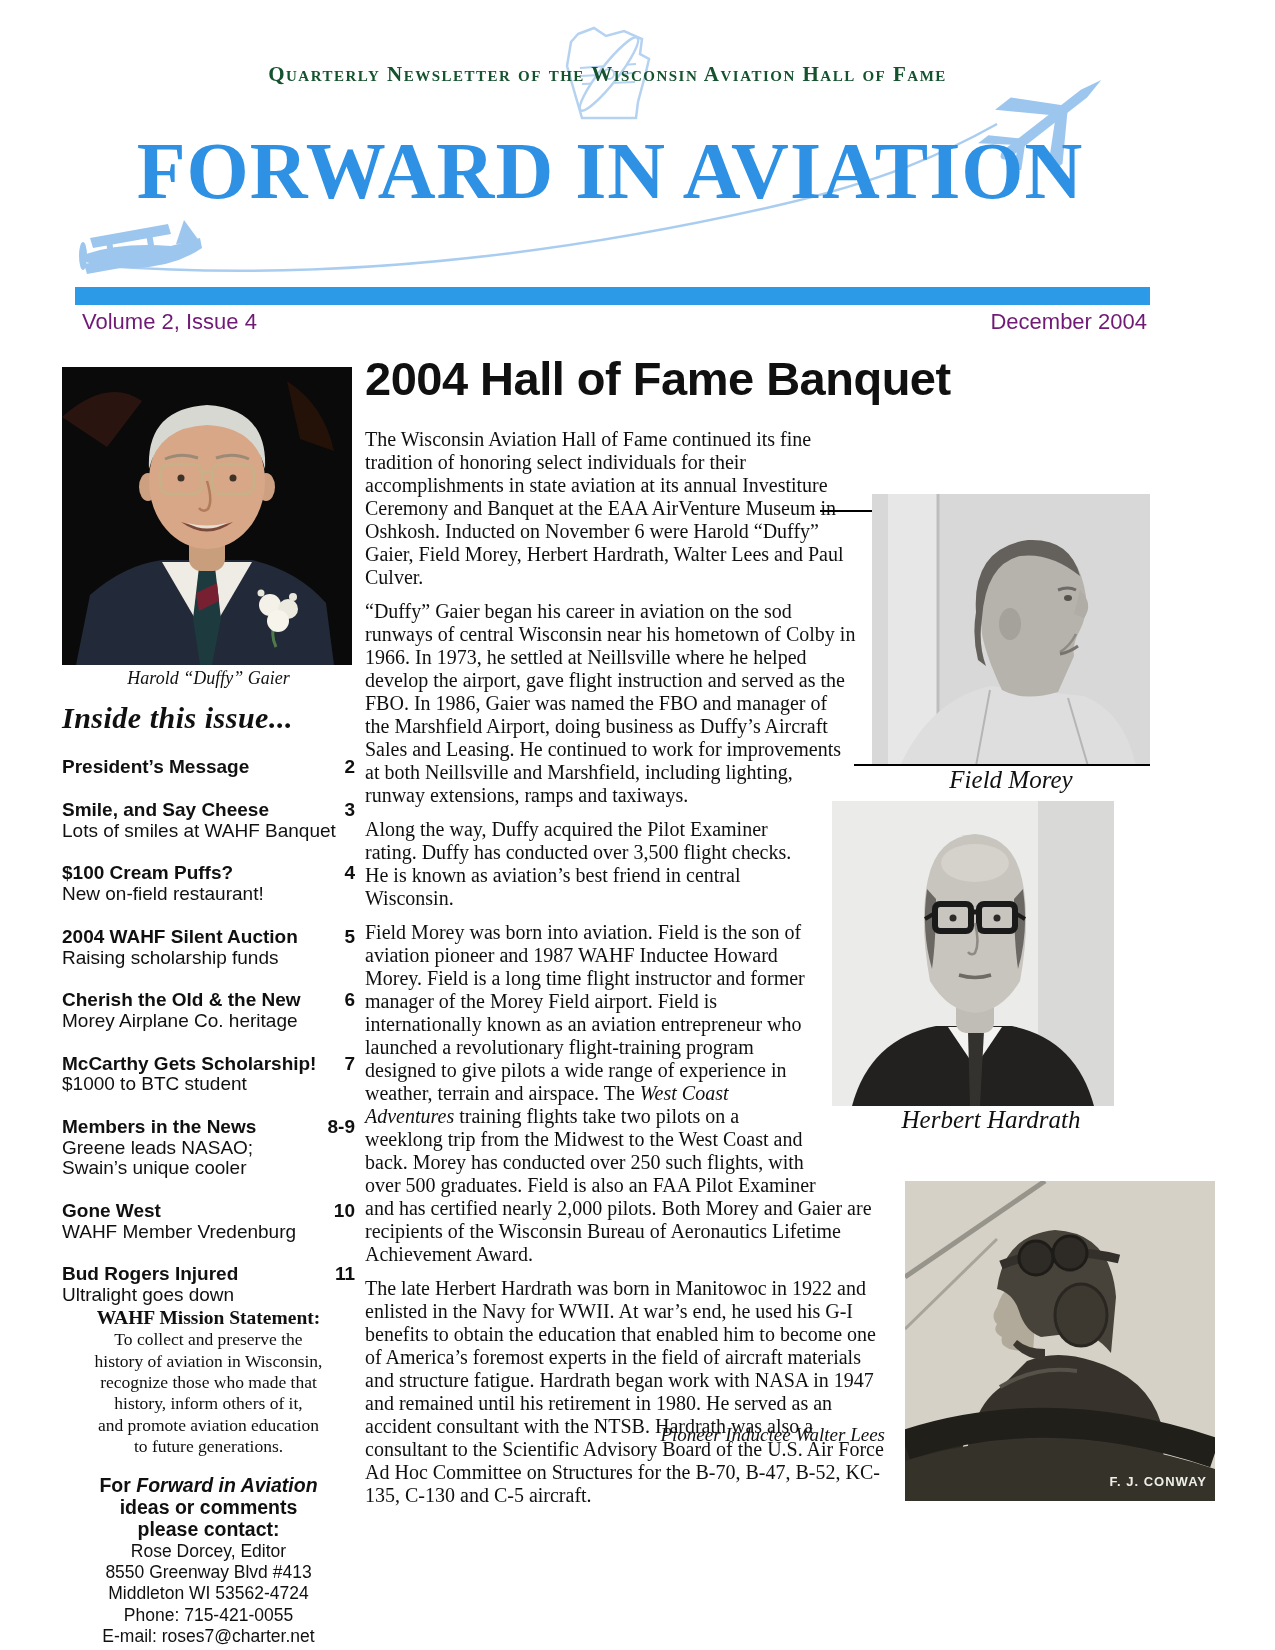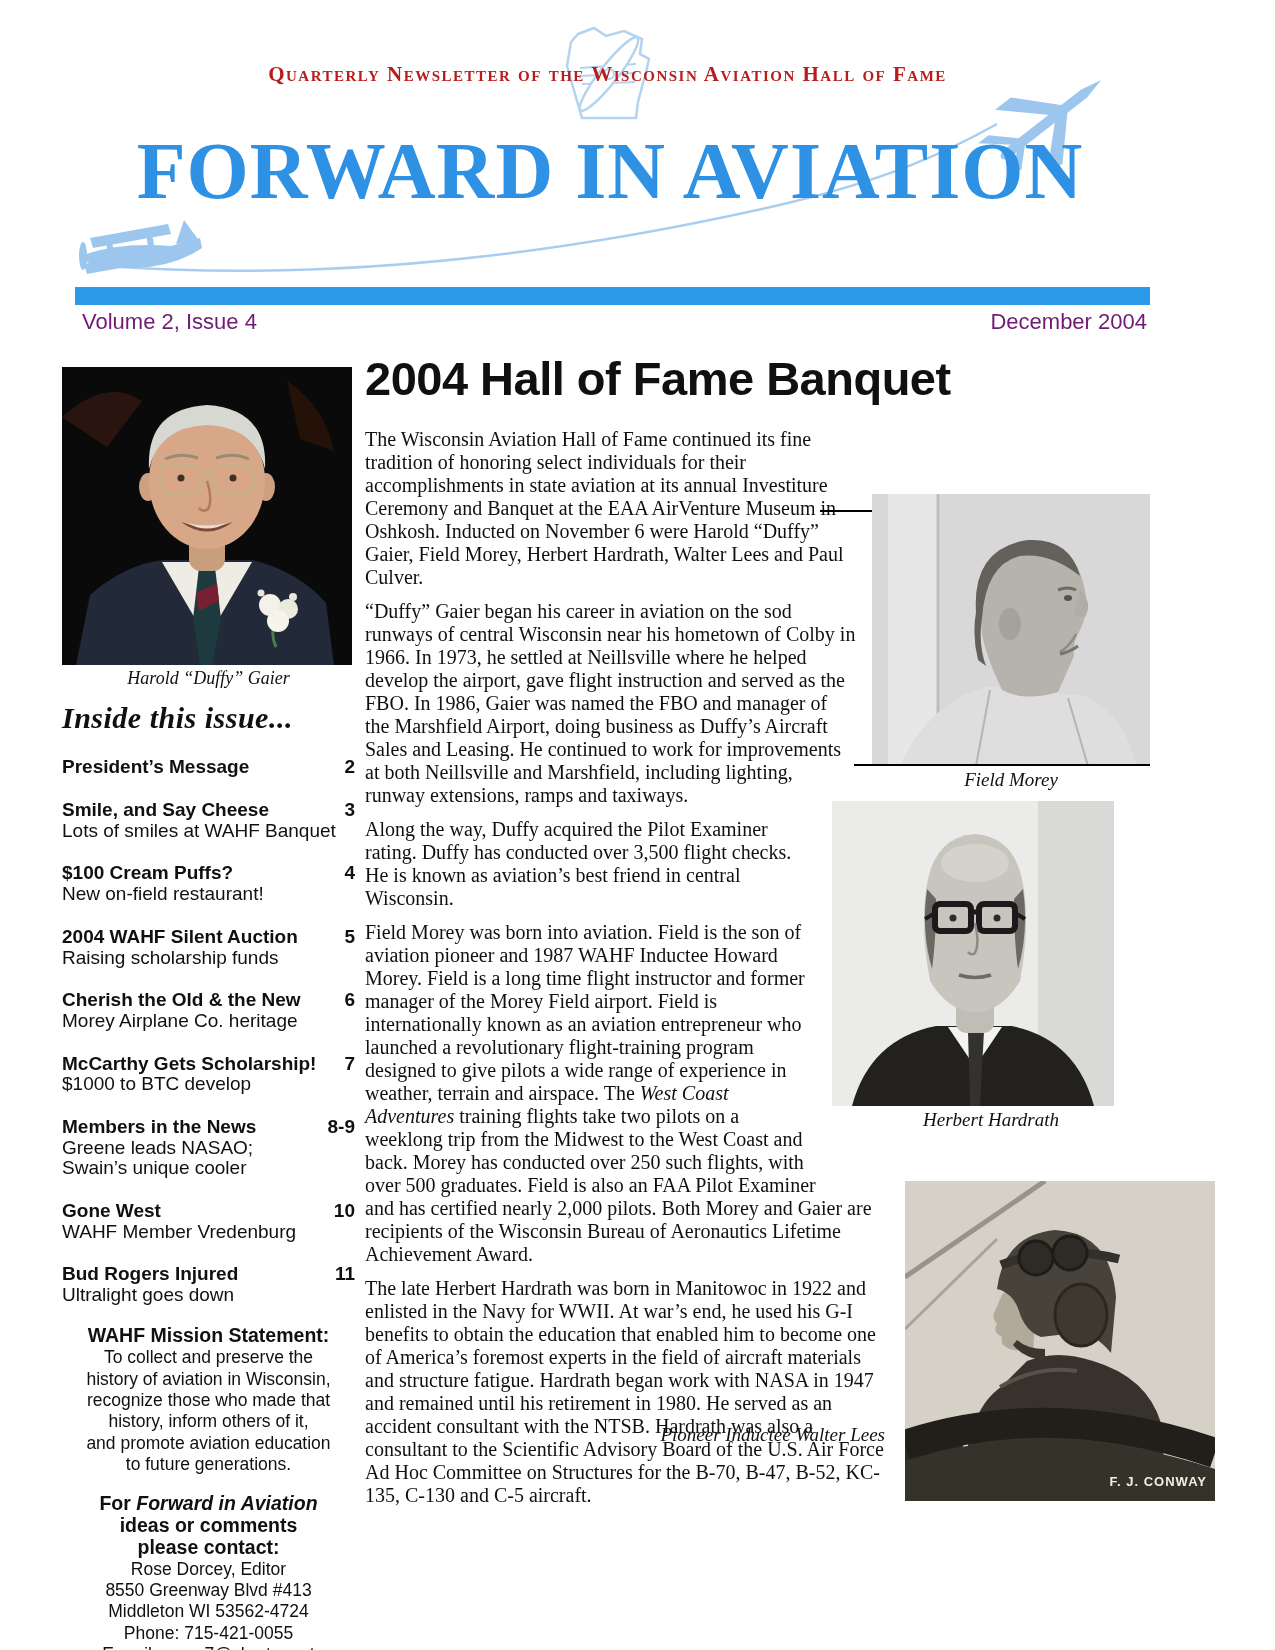--- a/index.html
+++ b/index.html
@@ -10,7 +10,7 @@
   .wi-logo{position:absolute;left:548px;top:24px;z-index:1;}
   .tagline{position:absolute;left:0;right:60px;top:62px;text-align:center;z-index:2;
            font-family:"Liberation Serif",serif;font-variant:small-caps;font-weight:bold;
-           font-size:21px;letter-spacing:1.5px;color:#b91c1c;}
+           font-size:21px;letter-spacing:1.5px;color:#14532d;}
   .jet{position:absolute;left:972px;top:55px;z-index:2;}
   .contrail{position:absolute;left:75px;top:88px;z-index:1;pointer-events:none;}
   .main-title{position:absolute;left:0;right:55px;top:126px;text-align:center;z-index:2;

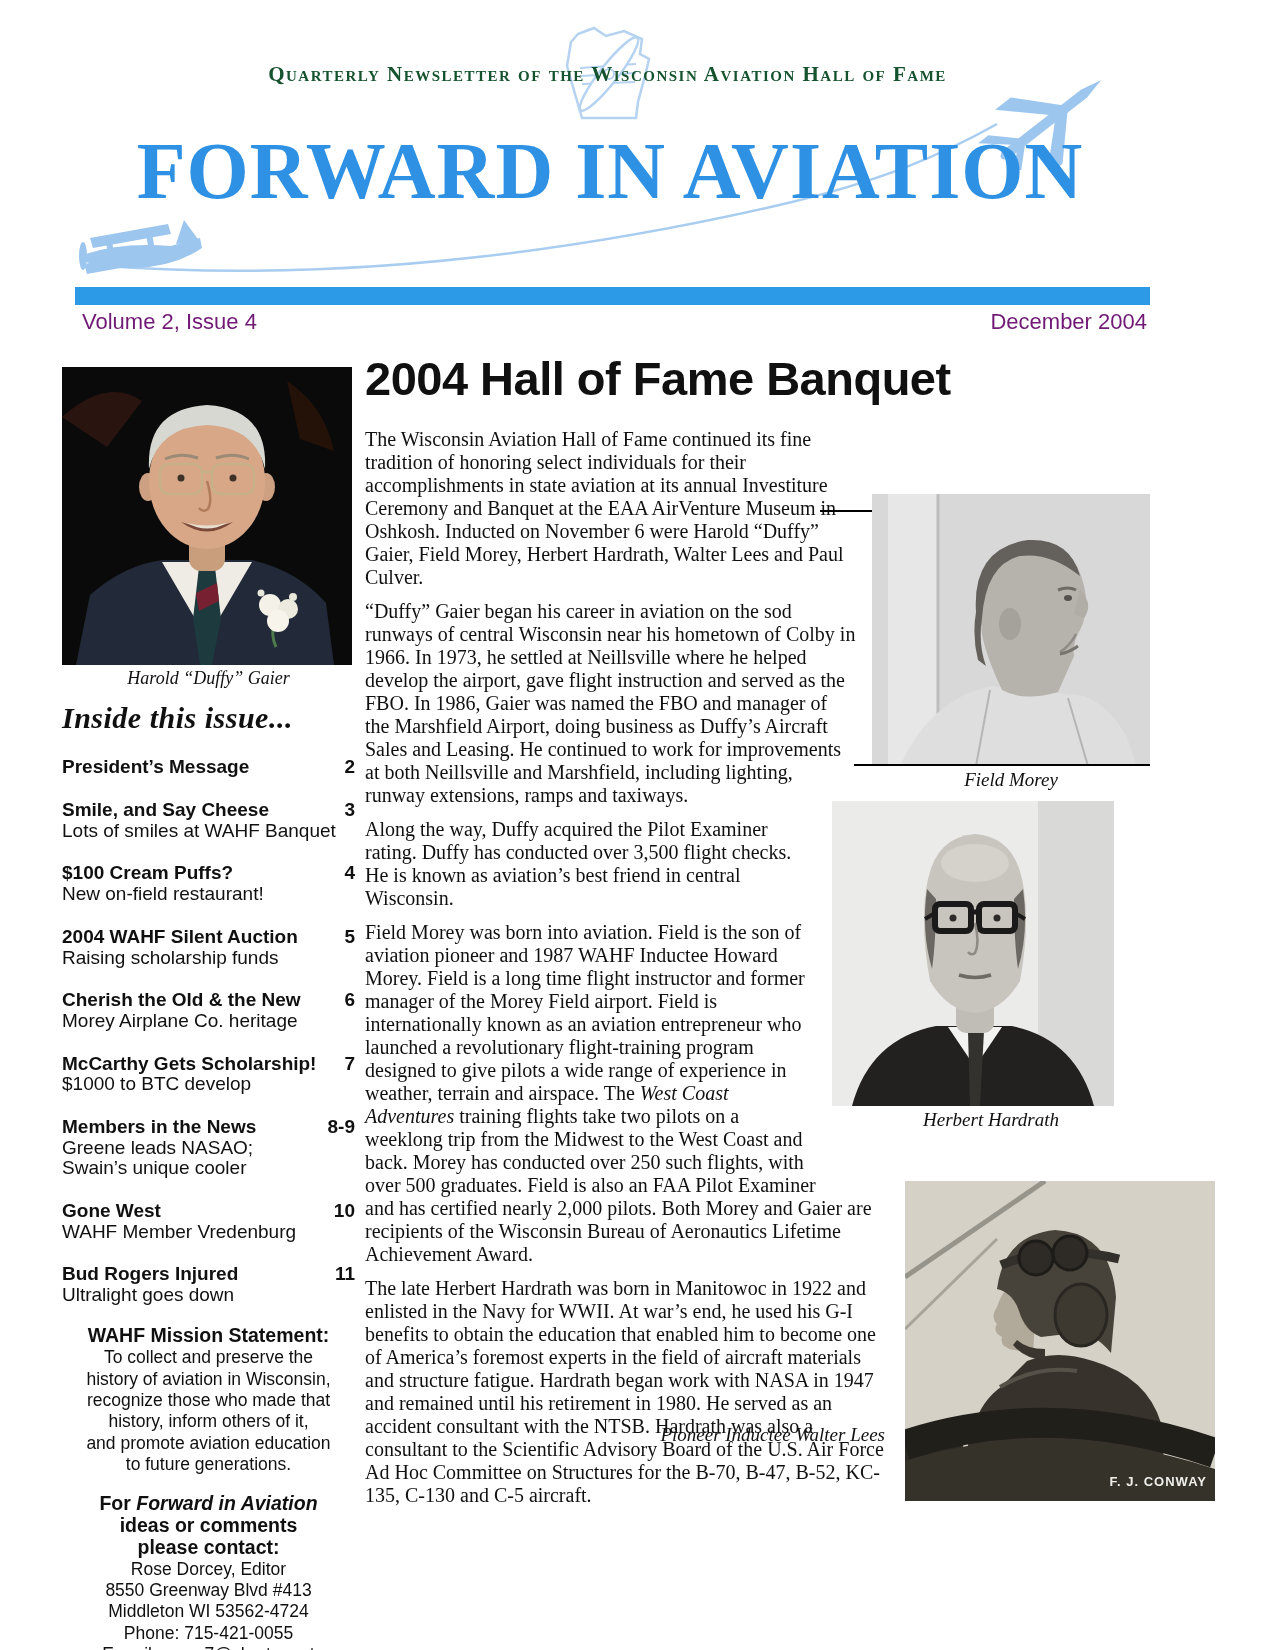--- a/index.html
+++ b/index.html
@@ -55,7 +55,7 @@
   figure{margin:0;padding:0;}
   .fig{float:right;clear:right;}
   .fig-img{position:relative;}
-  .fig-caption{text-align:center;font-style:italic;font-size:19px;margin-top:2px;}
+  .fig-caption{text-align:center;font-style:italic;font-size:25px;margin-top:2px;}
   .fig-morey{width:278px;margin:66px 0 10px 16px;}
   .fig-morey .tick{position:absolute;left:-52px;top:16px;width:52px;border-top:2px solid #000;}
   .fig-morey .underline{position:absolute;left:-18px;right:0;bottom:0;border-top:2px solid #000;}

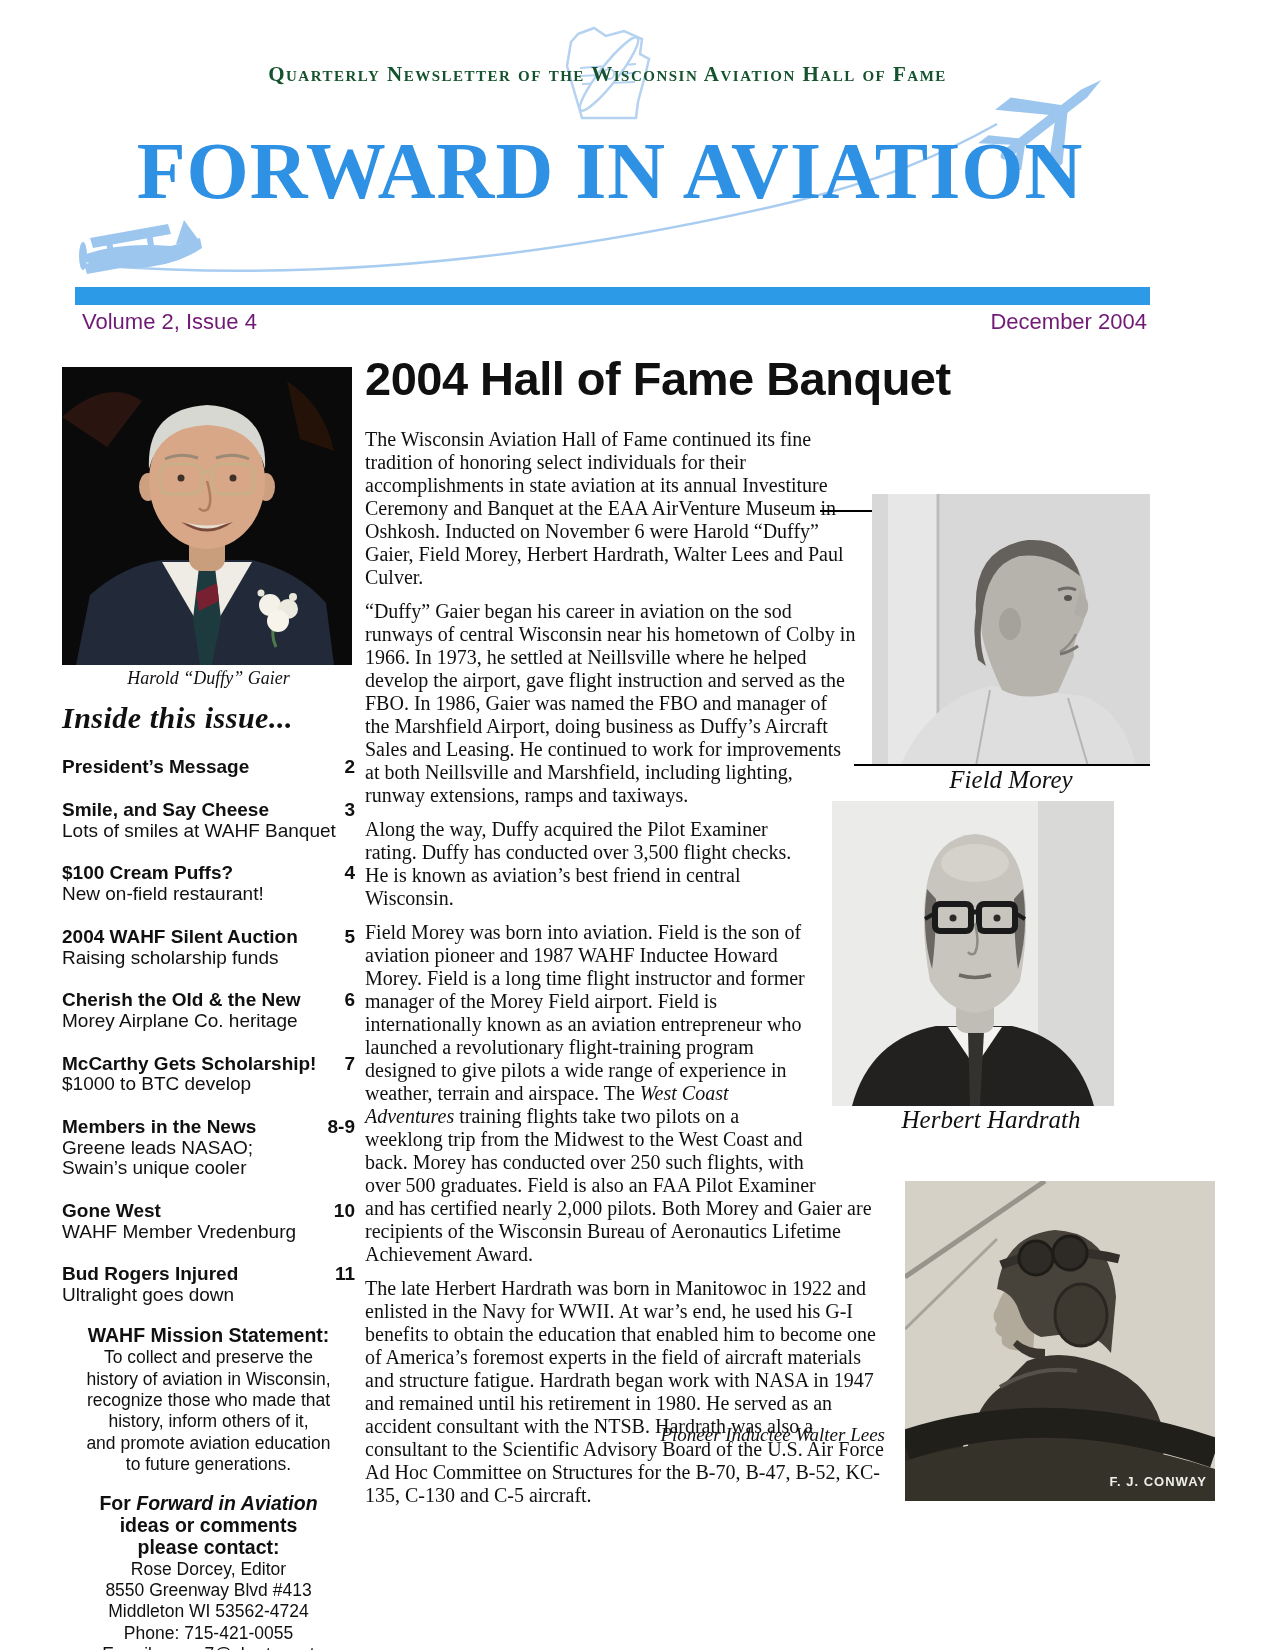--- a/index.html
+++ b/index.html
@@ -192,7 +192,7 @@
         <span>McCarthy Gets Scholarship!</span>
         <span class="toc-page">7</span>
       </div>
-      <div class="toc-sub">$1000 to BTC develop</div>
+      <div class="toc-sub">$1000 to BTC student</div>
       <div class="toc-row">
         <span>Members in the News</span>
         <span class="toc-page">8-9</span>

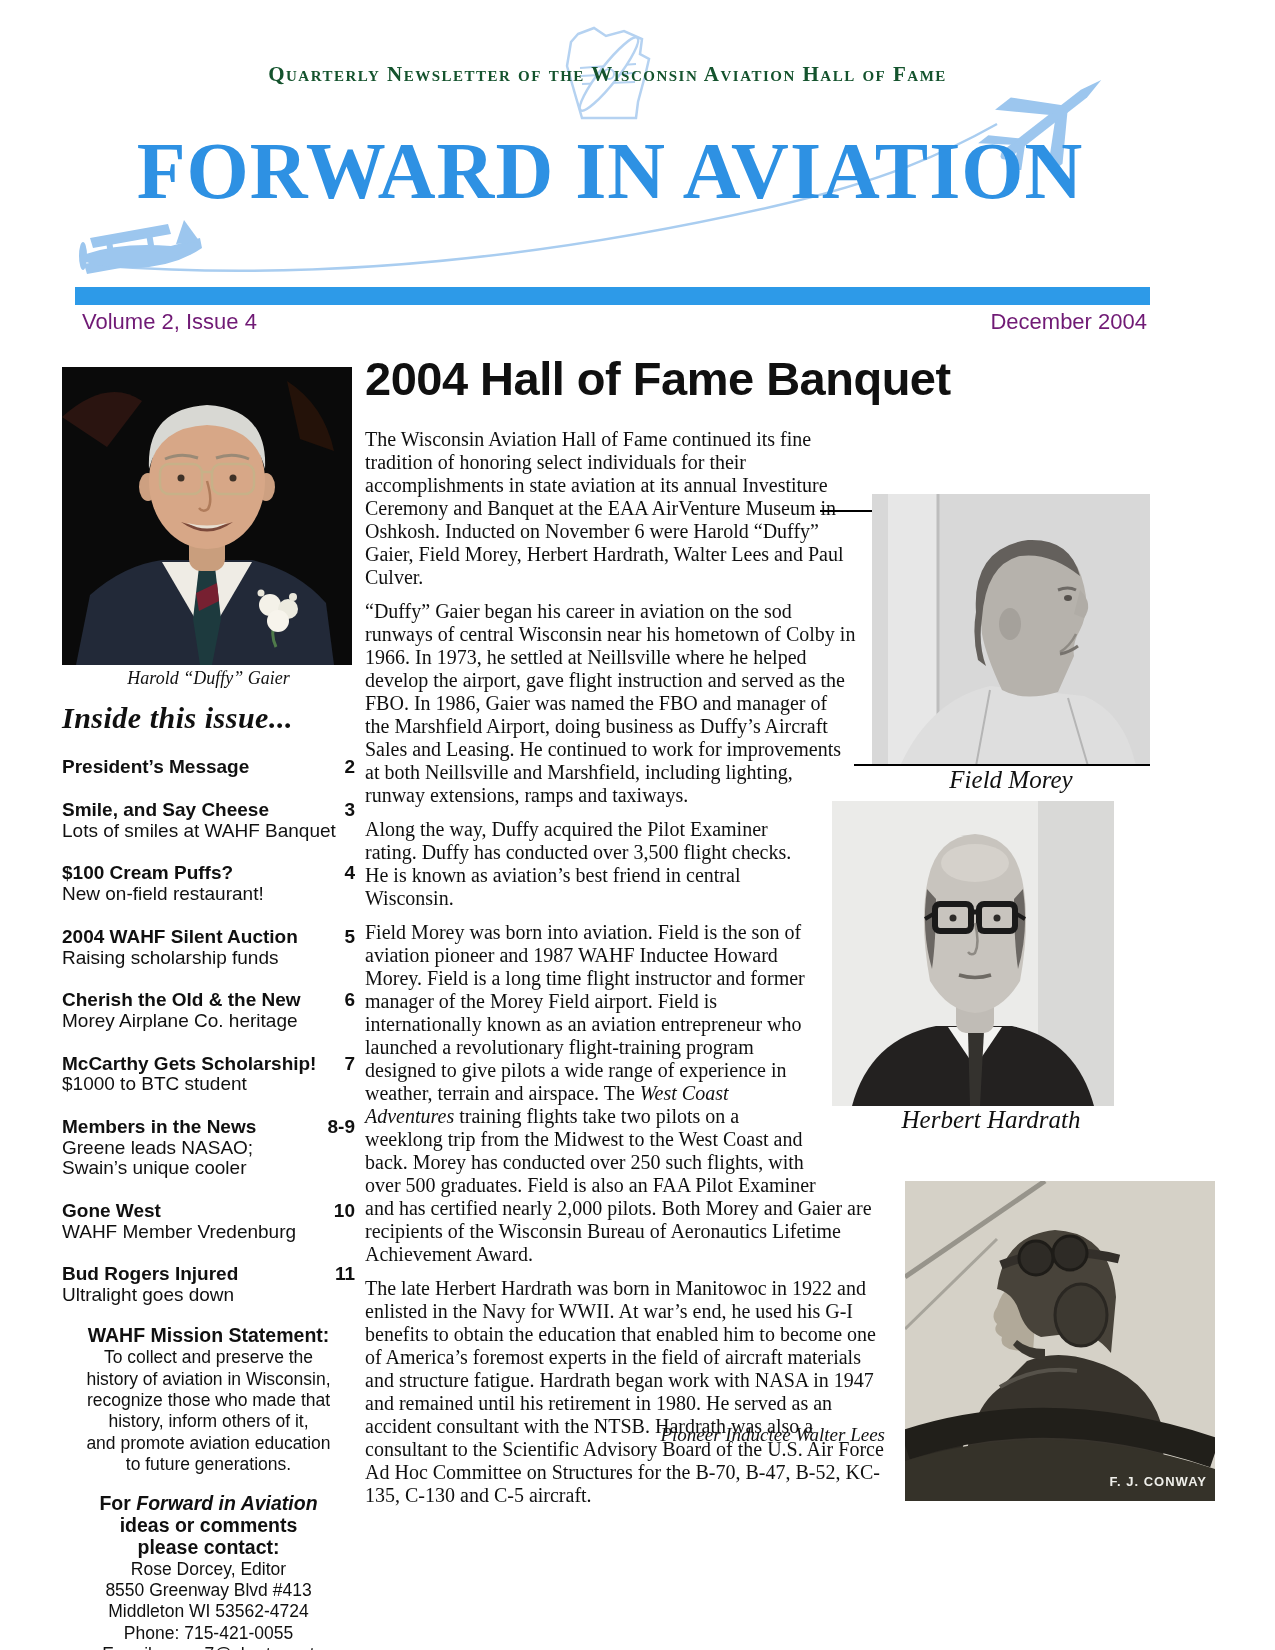--- a/index.html
+++ b/index.html
@@ -32,7 +32,7 @@
   .toc-row{display:flex;justify-content:space-between;font-weight:bold;line-height:1.1;margin-top:22px;}
   .toc-page{font-weight:bold;margin-left:8px;white-space:nowrap;}
   .toc-sub{line-height:1.08;white-space:pre-line;}
-  .mission{margin-top:18px;text-align:center;font-family:Liberation Sans, sans-serif;
+  .mission{text-align:center;font-family:Liberation Serif, serif;
            font-size:17.5px;line-height:1.22;}
   .mission-heading{font-weight:bold;font-size:19.5px;}
   .mission-body{white-space:pre-line;}

